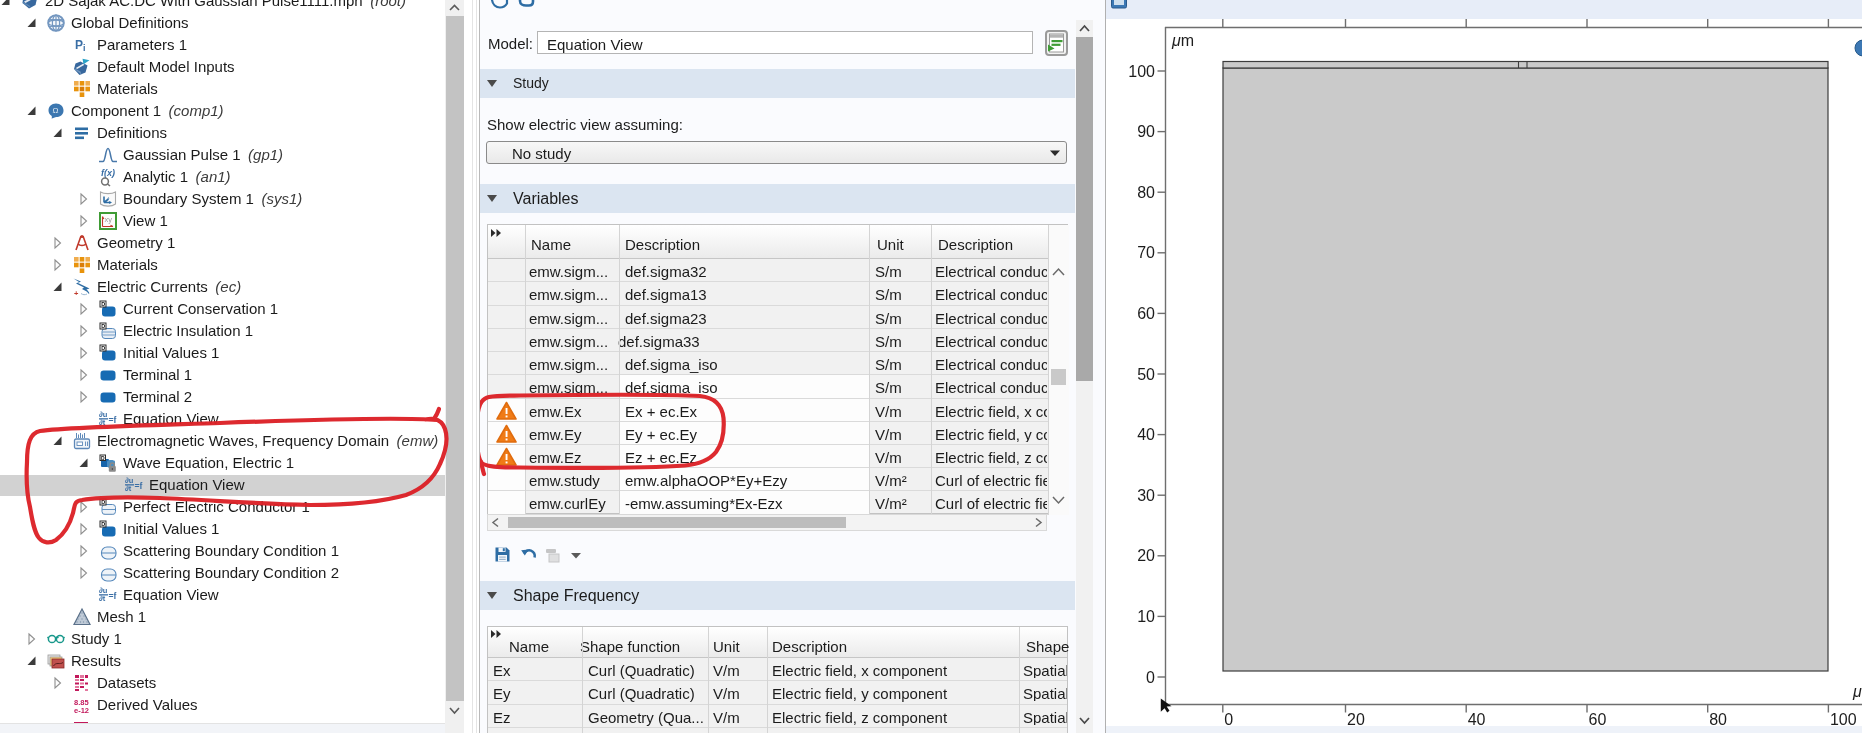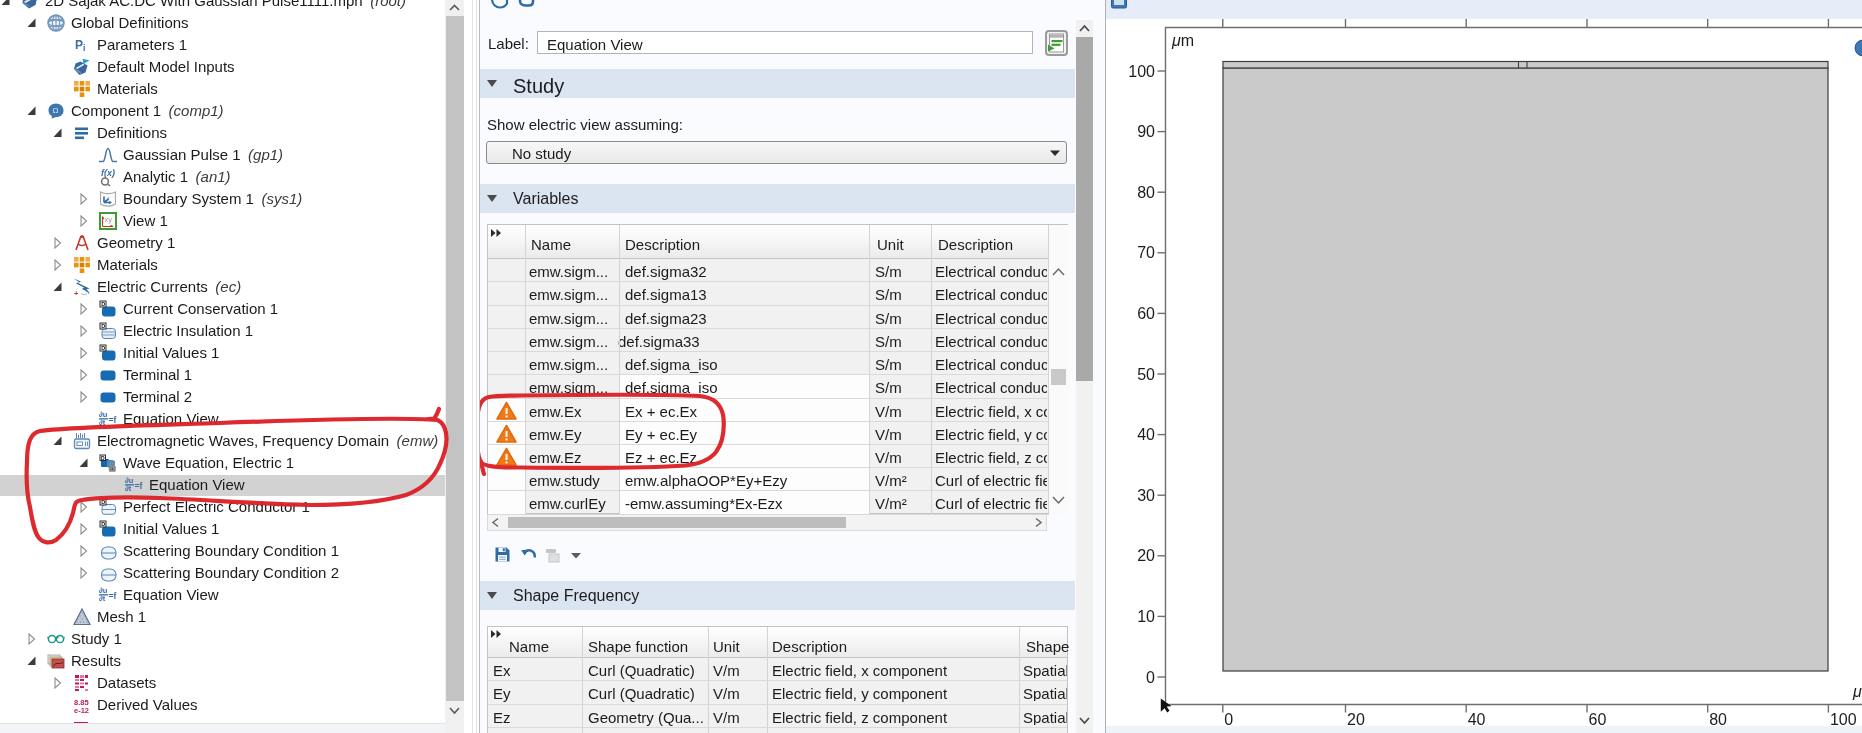--- a/index.html
+++ b/index.html
@@ -299,7 +299,7 @@
       <path d="M492,0 C492.5,4.5 496,7.5 500,7.5 C503,7.5 505.5,6 507,3.5 L507,0" fill="none" stroke="#2e6da4" stroke-width="2.2"></path>
       <path d="M520,0 L520,1 C520,4 523,5.5 526,5.5 L529,5.5 C531.5,5.5 533,4 533,1.5 L533,0" fill="none" stroke="#2e6da4" stroke-width="2.6"></path>
     </svg>
-<div class="t" style="left:8px;top:36px">Label:</div>
+<div class="t" style="left:8px;top:36px">Model:</div>
 <div class="abs" style="left:57px;top:31px;width:496px;height:23px;background:#fff;border:1px solid #b4b4b4"></div>
 <div class="t" style="left:67px;top:37px">Equation View</div>
 <div class="abs" style="left:565px;top:30px;width:23px;height:26px;border:2px solid #9a9a9a;border-radius:4px;background:#f2f2f2"></div>

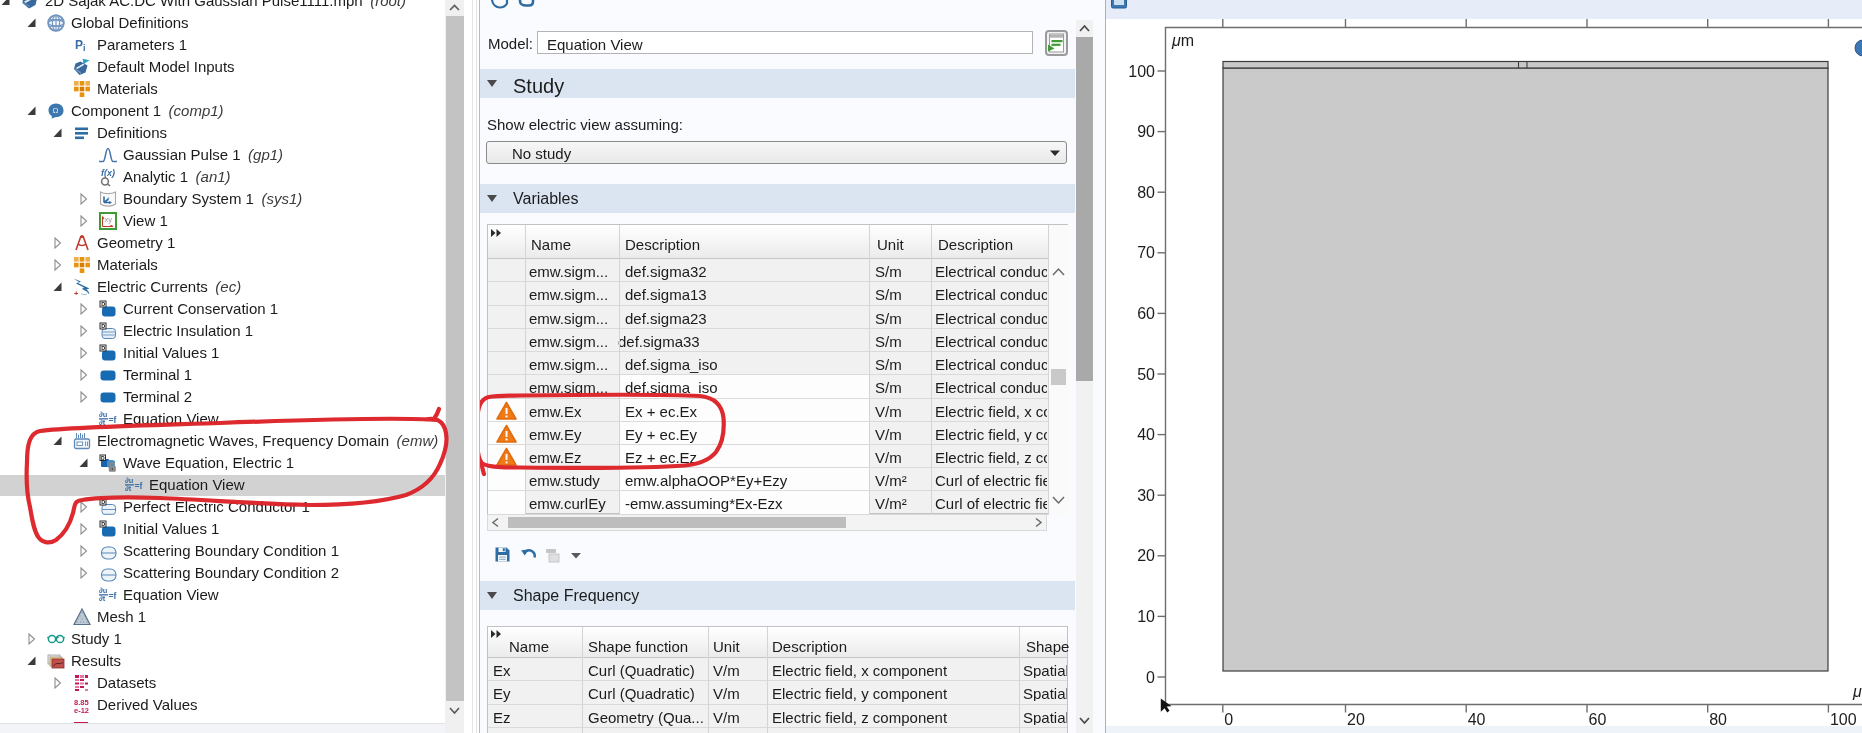--- a/index.html
+++ b/index.html
@@ -314,7 +314,7 @@
 <svg class="abs" style="left:0;top:69px" width="20" height="29">
       <path d="M7,11.0 L17,11.0 L12,18.0 Z" fill="#4a4a4a"></path>
     </svg>
-<div class="t" style="left:33px;top:75.5px;font-size:20px;color:#1c1c1c">Study</div>
+<div class="t" style="left:33px;top:75.5px;font-size:14px;color:#1c1c1c">Study</div>
 <div class="t" style="left:7px;top:117px">Show electric view assuming:</div>
 <div class="abs" style="left:6px;top:141px;width:581px;height:23px;background:linear-gradient(#f7f7f7,#e9e9e9);border:1px solid #8a8a8a;border-radius:3px"></div>
 <div class="t" style="left:32px;top:146px">No study</div>

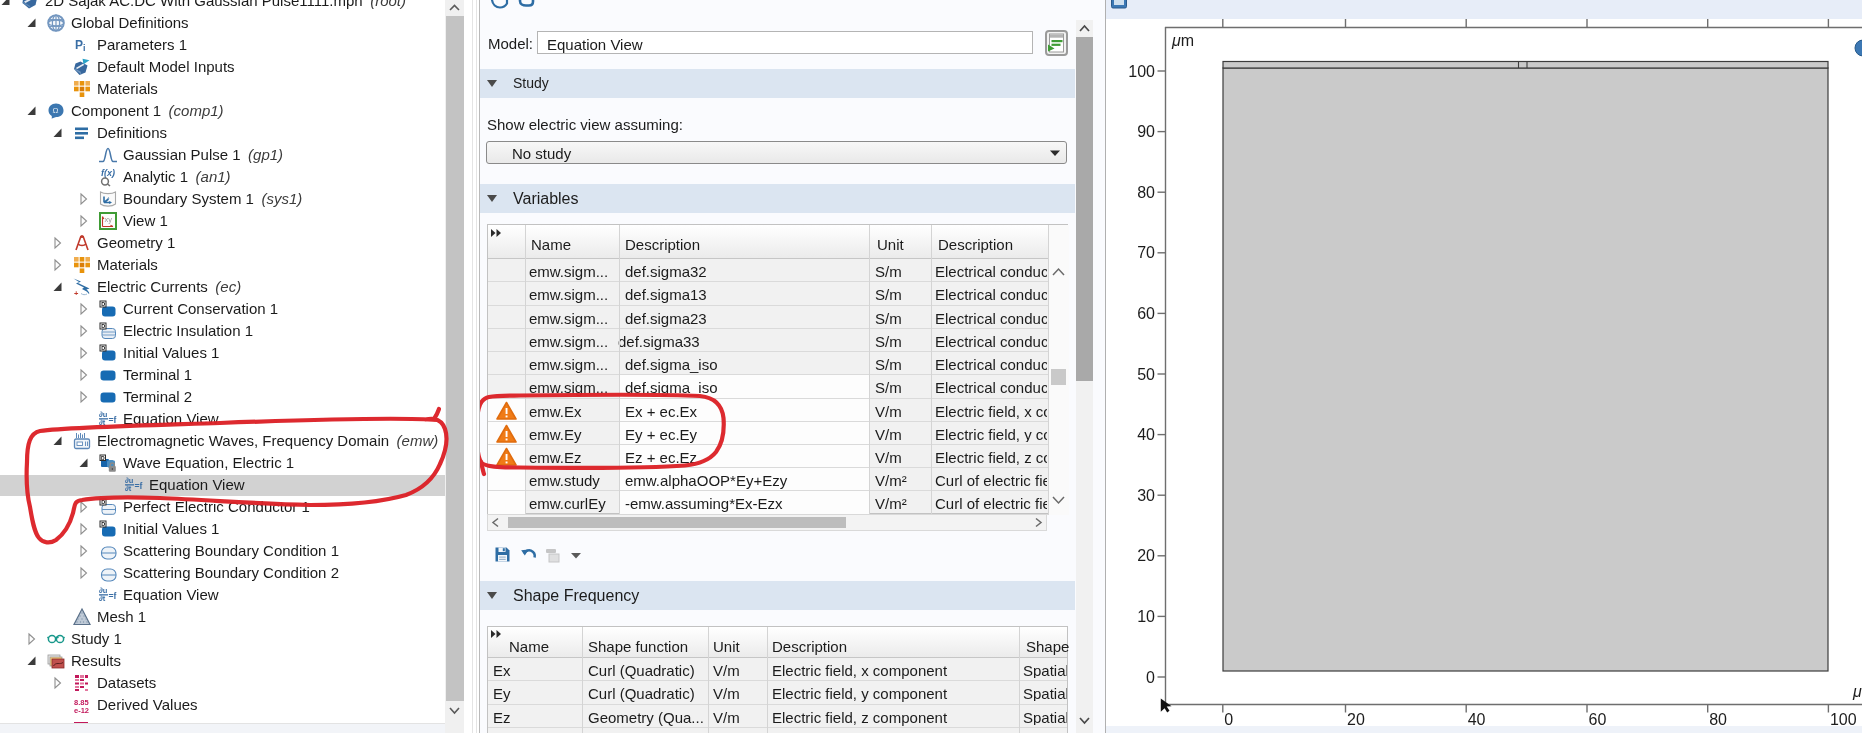--- a/index.html
+++ b/index.html
@@ -465,7 +465,7 @@
         <path d="M6.5,1 L11,5 L6.5,9 Z" fill="#2b2b2b"></path>
       </svg>
 <div class="t" style="left:21px;top:12px">Name</div>
-<div class="t" style="left:100px;top:12px">Shape function</div>
+<div class="t" style="left:92px;top:12px">Shape function</div>
 <div class="t" style="left:225px;top:12px">Unit</div>
 <div class="t" style="left:284px;top:12px">Description</div>
 <div class="t" style="left:538px;top:12px">Shape</div>

